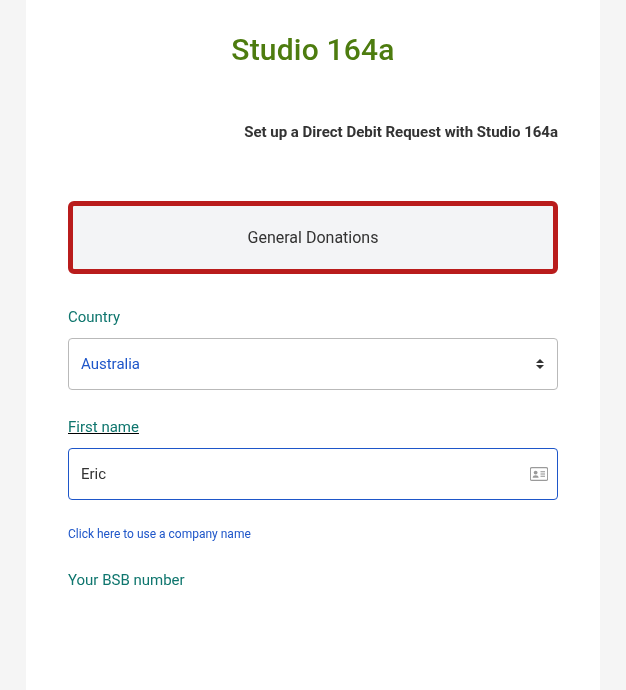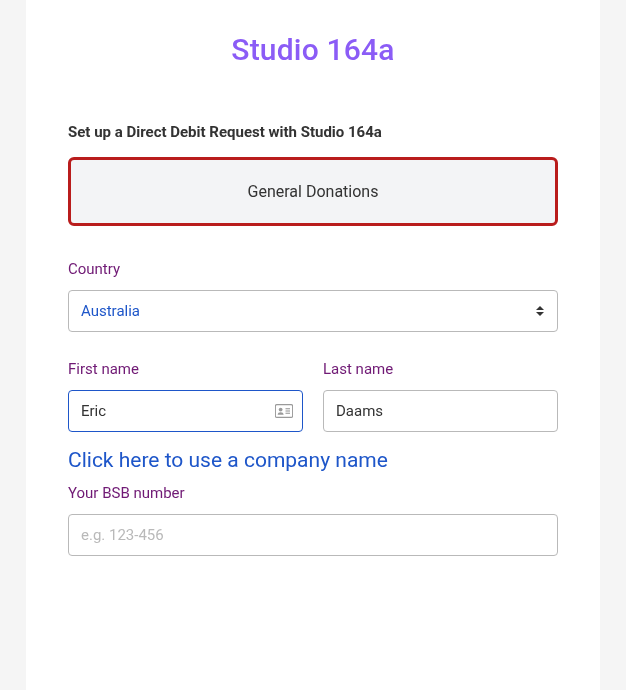--- a/index.html
+++ b/index.html
@@ -29,7 +29,7 @@
       text-align: center;
       font-size: 30px;
       font-weight: 500;
-      color: #8b5cf6;
+      color: #4d7c0f;
       margin-top: 4px;
       margin-bottom: 56px;
       letter-spacing: 0.2px;

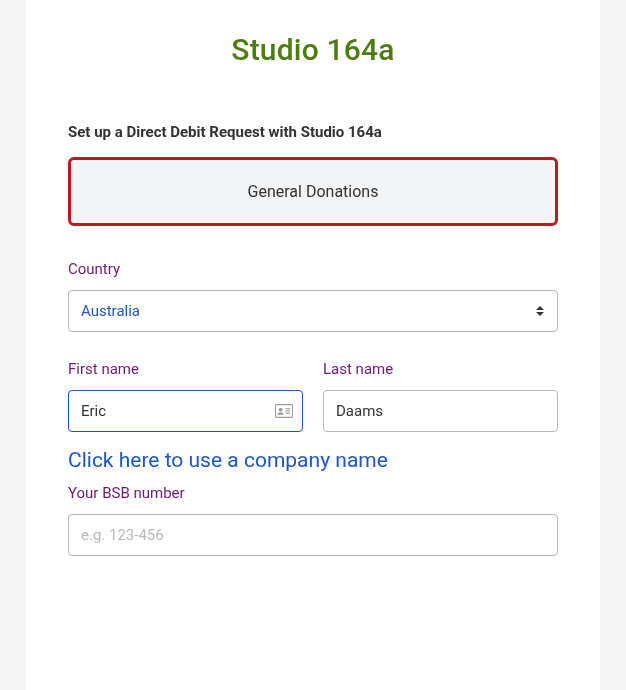--- a/index.html
+++ b/index.html
@@ -35,11 +35,11 @@
       letter-spacing: 0.2px;
     }
     .subheading {
-      text-align: left;
+      text-align: right;
       font-size: 15px;
       font-weight: 700;
       color: #333333;
-      margin-bottom: 16px;
+      margin-bottom: 60px;
     }
     .section-banner {
       background: #f3f4f6;

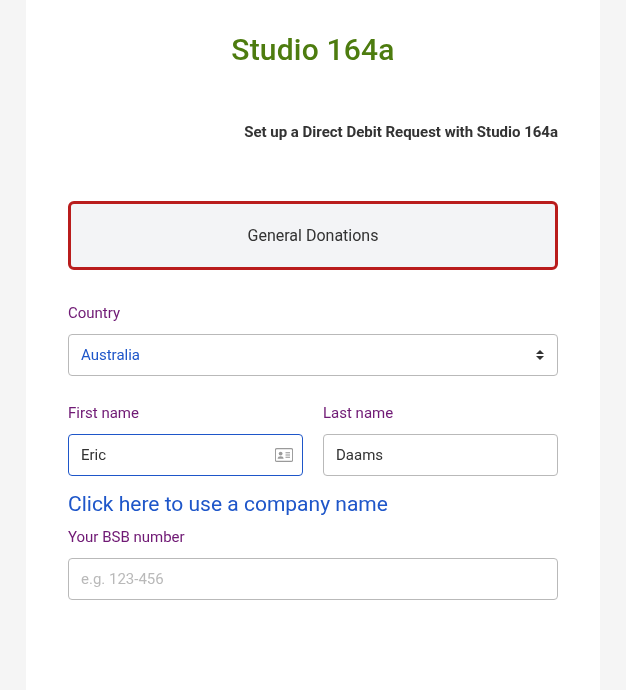--- a/index.html
+++ b/index.html
@@ -43,7 +43,7 @@
     }
     .section-banner {
       background: #f3f4f6;
-      border: 3px solid #b91c1c;
+      border: 5px solid #b91c1c;
       border-radius: 6px;
       text-align: center;
       padding: 22px 10px;

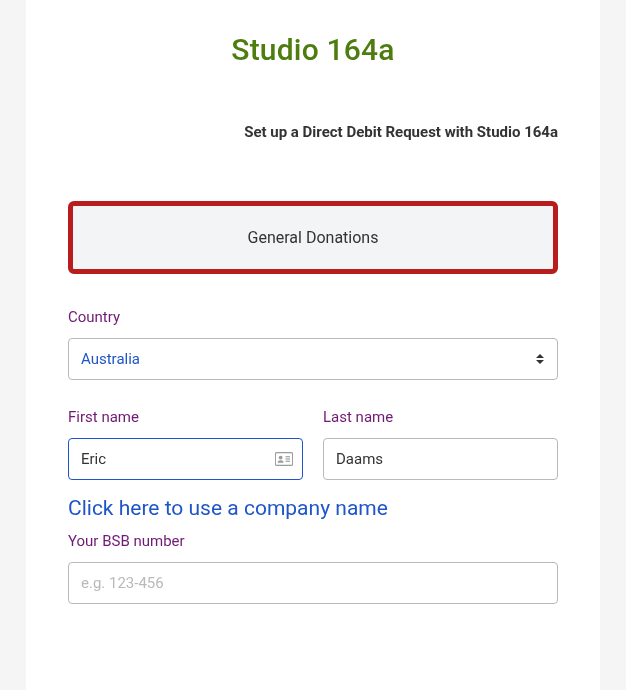--- a/index.html
+++ b/index.html
@@ -54,7 +54,7 @@
     .field-label {
       display: block;
       font-size: 15px;
-      color: #701a75;
+      color: #0f766e;
       margin-bottom: 12px;
     }
     .input, .select {

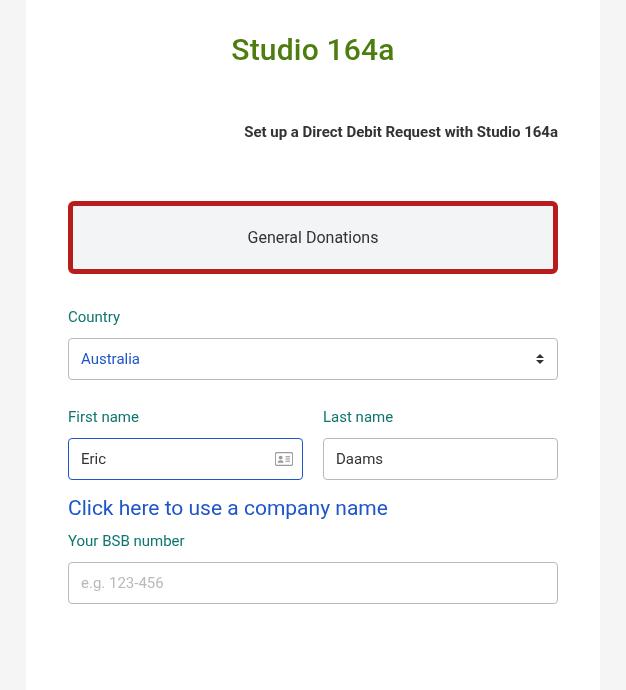--- a/index.html
+++ b/index.html
@@ -59,7 +59,7 @@
     }
     .input, .select {
       width: 100%;
-      height: 42px;
+      height: 52px;
       padding: 0 12px;
       font-size: 15px;
       border: 1px solid #b9b9b9;

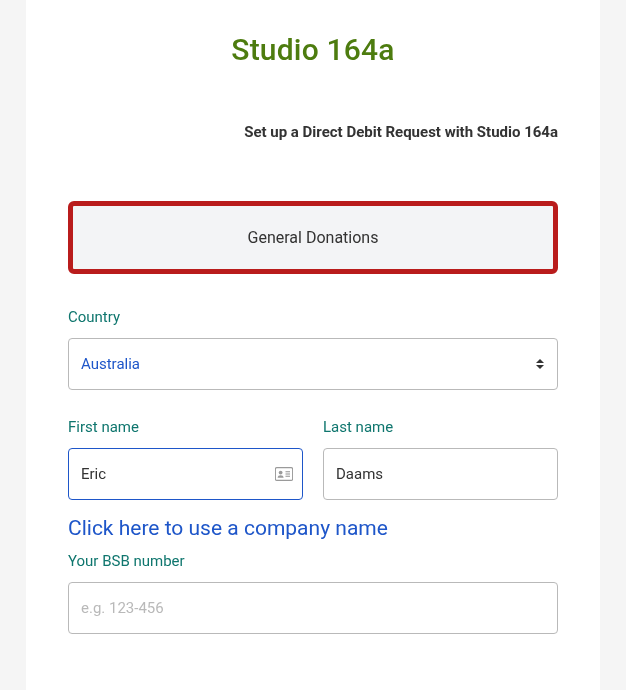--- a/index.html
+++ b/index.html
@@ -110,7 +110,8 @@
     .name-row {
       display: flex;
       gap: 20px;
-      margin-bottom: 16px;
+      margin-bottom: 23px;
+      text-decoration: underline;
     }
     .name-col {
       flex: 1;

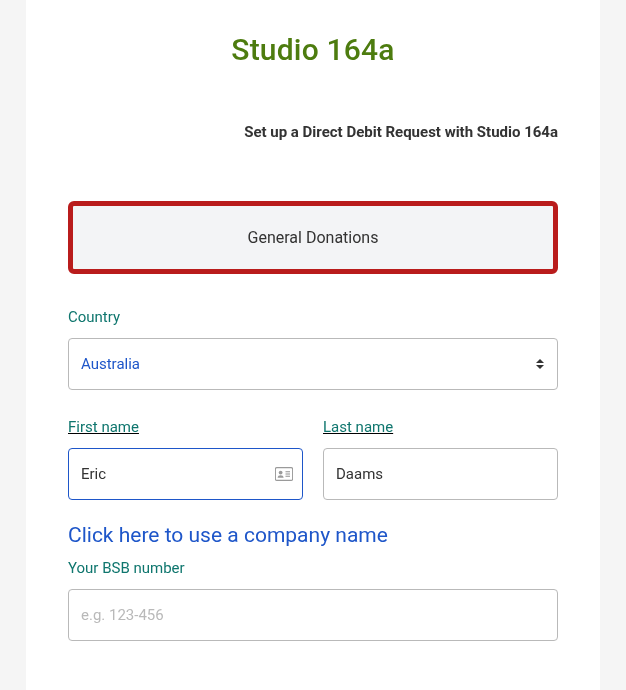--- a/index.html
+++ b/index.html
@@ -182,10 +182,6 @@
           </svg>
         </div>
       </div>
-      <div class="name-col">
-        <label class="field-label">Last name</label>
-        <input type="text" class="input" value="Daams" style="">
-      </div>
     </div>
 
     <a class="company-link">Click here to use a company name</a>

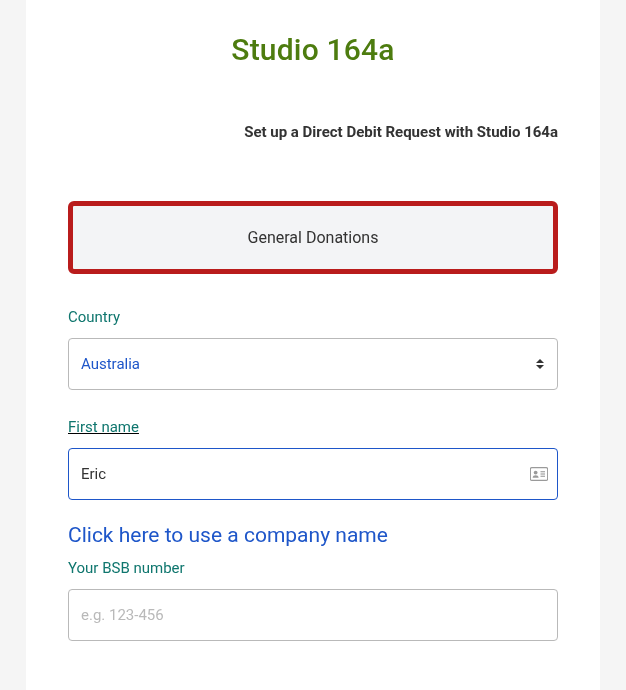--- a/index.html
+++ b/index.html
@@ -135,9 +135,9 @@
     .company-link {
       display: inline-block;
       color: #1e56c9;
-      font-size: 21px;
+      font-size: 12px;
       text-decoration: none;
-      margin-bottom: 12px;
+      margin-bottom: 30px;
       cursor: pointer;
     }
     .field-group {

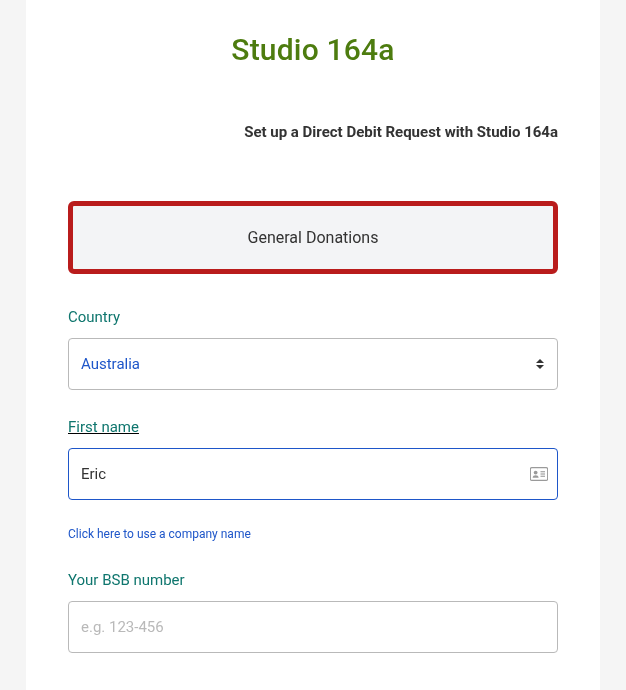--- a/index.html
+++ b/index.html
@@ -188,7 +188,6 @@
 
     <div class="field-group">
       <label class="field-label">Your BSB number</label>
-      <input type="text" class="input" placeholder="e.g. 123-456" style="">
     </div>
 
 

